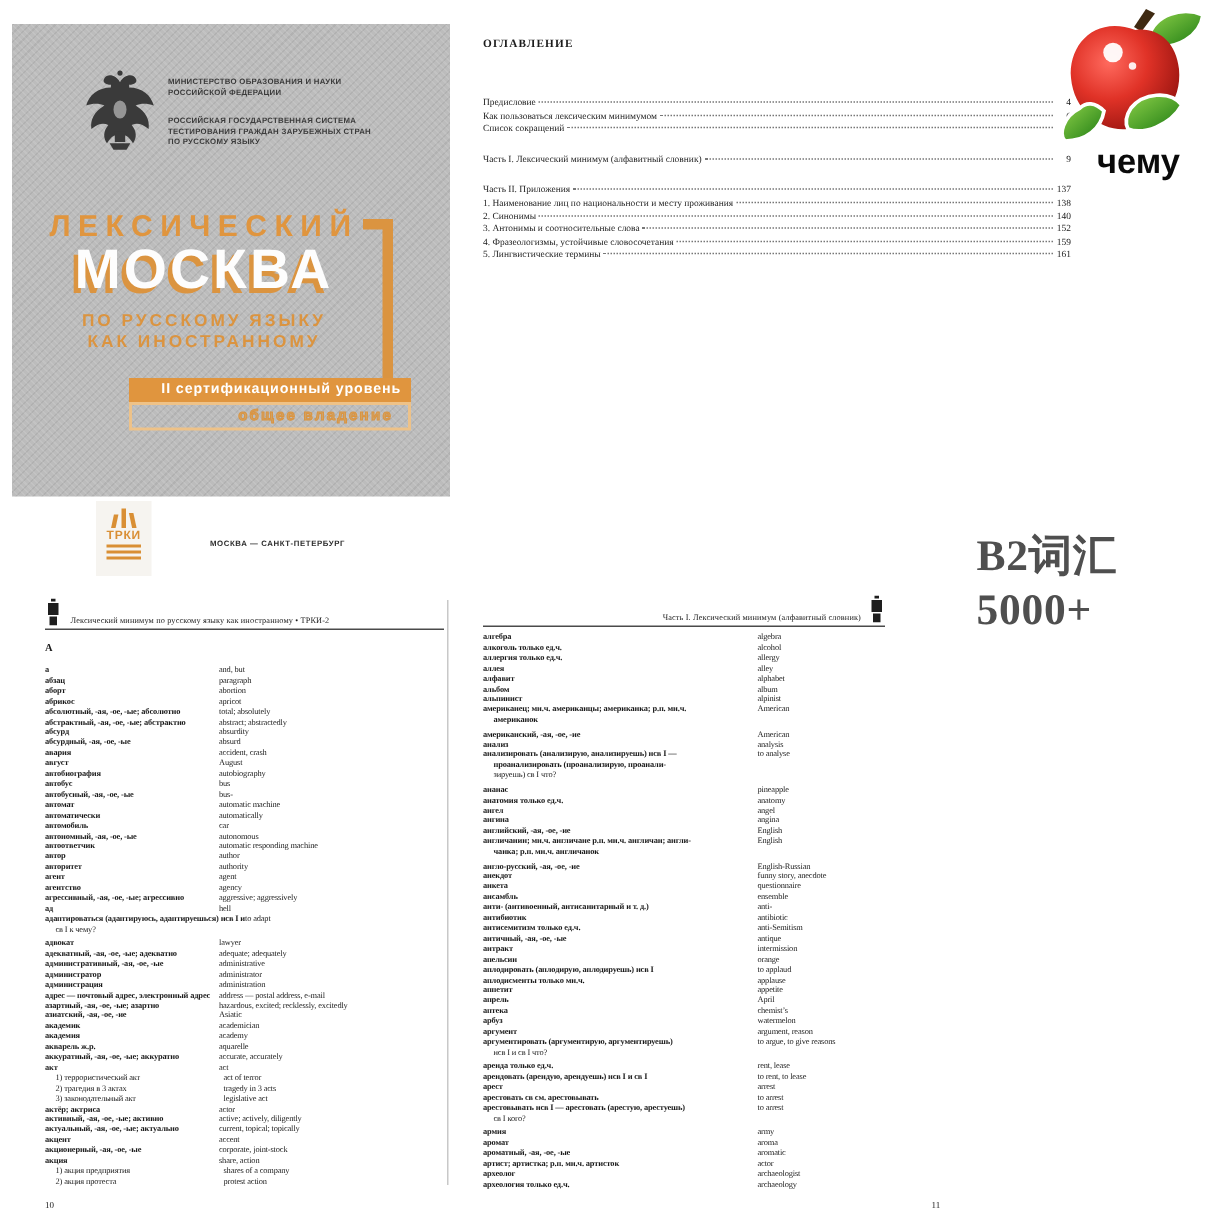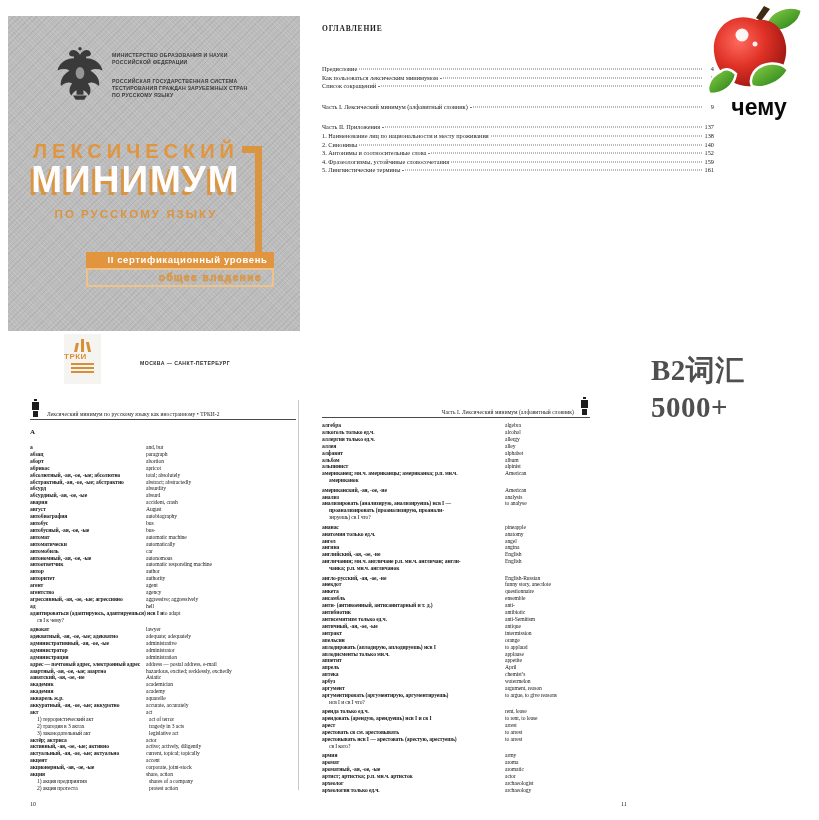--- a/index.html
+++ b/index.html
@@ -117,7 +117,7 @@
 ТЕСТИРОВАНИЯ ГРАЖДАН ЗАРУБЕЖНЫХ СТРАН
 ПО РУССКОМУ ЯЗЫКУ</div>
   <div class="cv-title1">ЛЕКСИЧЕСКИЙ</div>
-  <div class="cv-title2">МИНИМУМ</div>
+  <div class="cv-title2">МОСКВА</div>
   <div class="cv-bracket"></div>
   <div class="cv-sub1">ПО РУССКОМУ ЯЗЫКУ</div>
   <div class="cv-level">II сертификационный уровень</div>

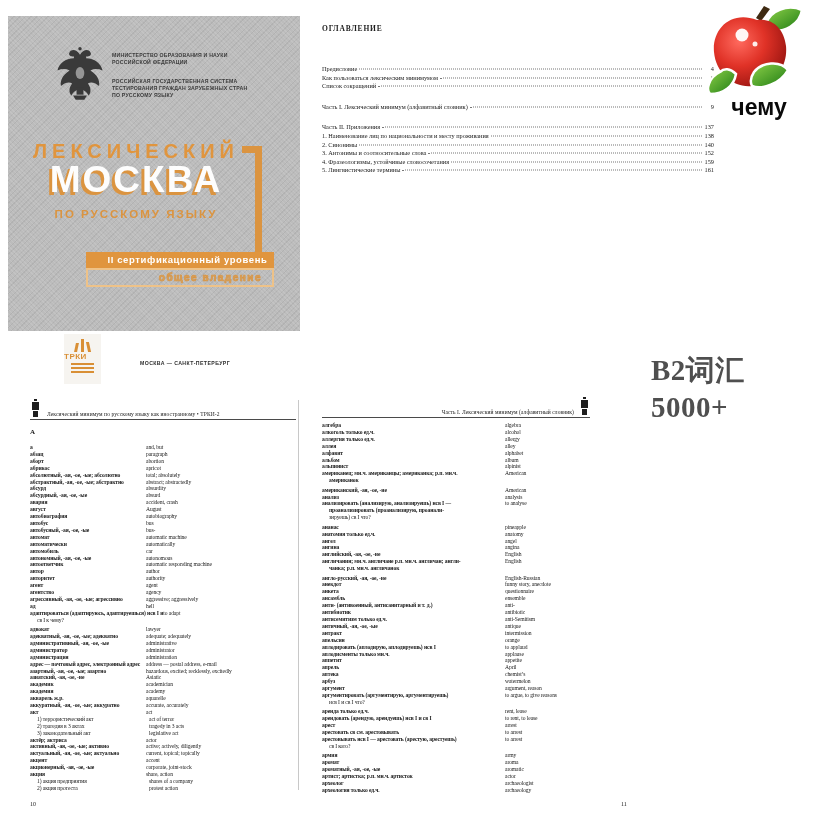--- a/index.html
+++ b/index.html
@@ -120,6 +120,7 @@
   <div class="cv-title2">МОСКВА</div>
   <div class="cv-bracket"></div>
   <div class="cv-sub1">ПО РУССКОМУ ЯЗЫКУ</div>
+  <div class="cv-sub2">КАК ИНОСТРАННОМУ</div>
   <div class="cv-level">II сертификационный уровень</div>
   <div class="cv-scope">общее владение</div>
   <div class="press">

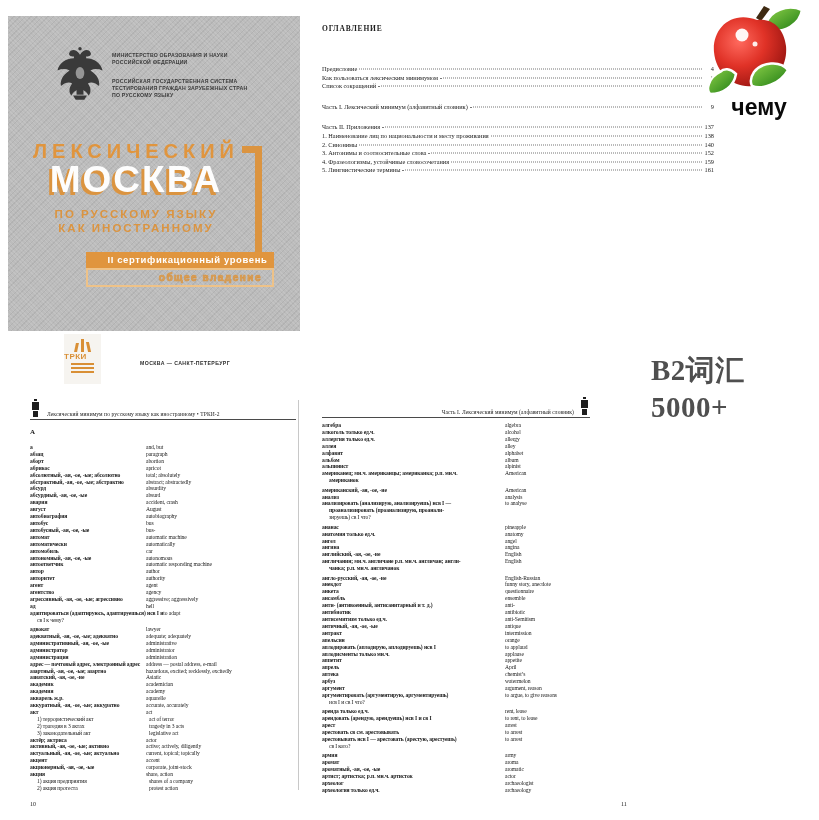--- a/index.html
+++ b/index.html
@@ -40,7 +40,7 @@
   .press-marks { display:flex; justify-content:center; gap:3px; padding-top:4px; height:18px; align-items:flex-end; }
   .press-marks div { width:3px; background:#d98f35; }
   .pm1{height:9px; transform:skewX(-12deg);} .pm2{height:13px;} .pm3{height:10px; transform:skewX(12deg);}
-  .press-name { color:#d98f35; font-size:8px; font-weight:bold; letter-spacing:.5px; line-height:9px; }
+  .press-name { text-align:center; color:#d98f35; font-size:8px; font-weight:bold; letter-spacing:.5px; line-height:9px; }
   .press-lines div { height:2px; background:#d98f35; margin:2px 7px 0 7px; }
   .cv-city { position:absolute; left:132px; top:344px; font-size:5.2px; font-weight:bold;
     color:#2d2d2d; letter-spacing:.4px; }

